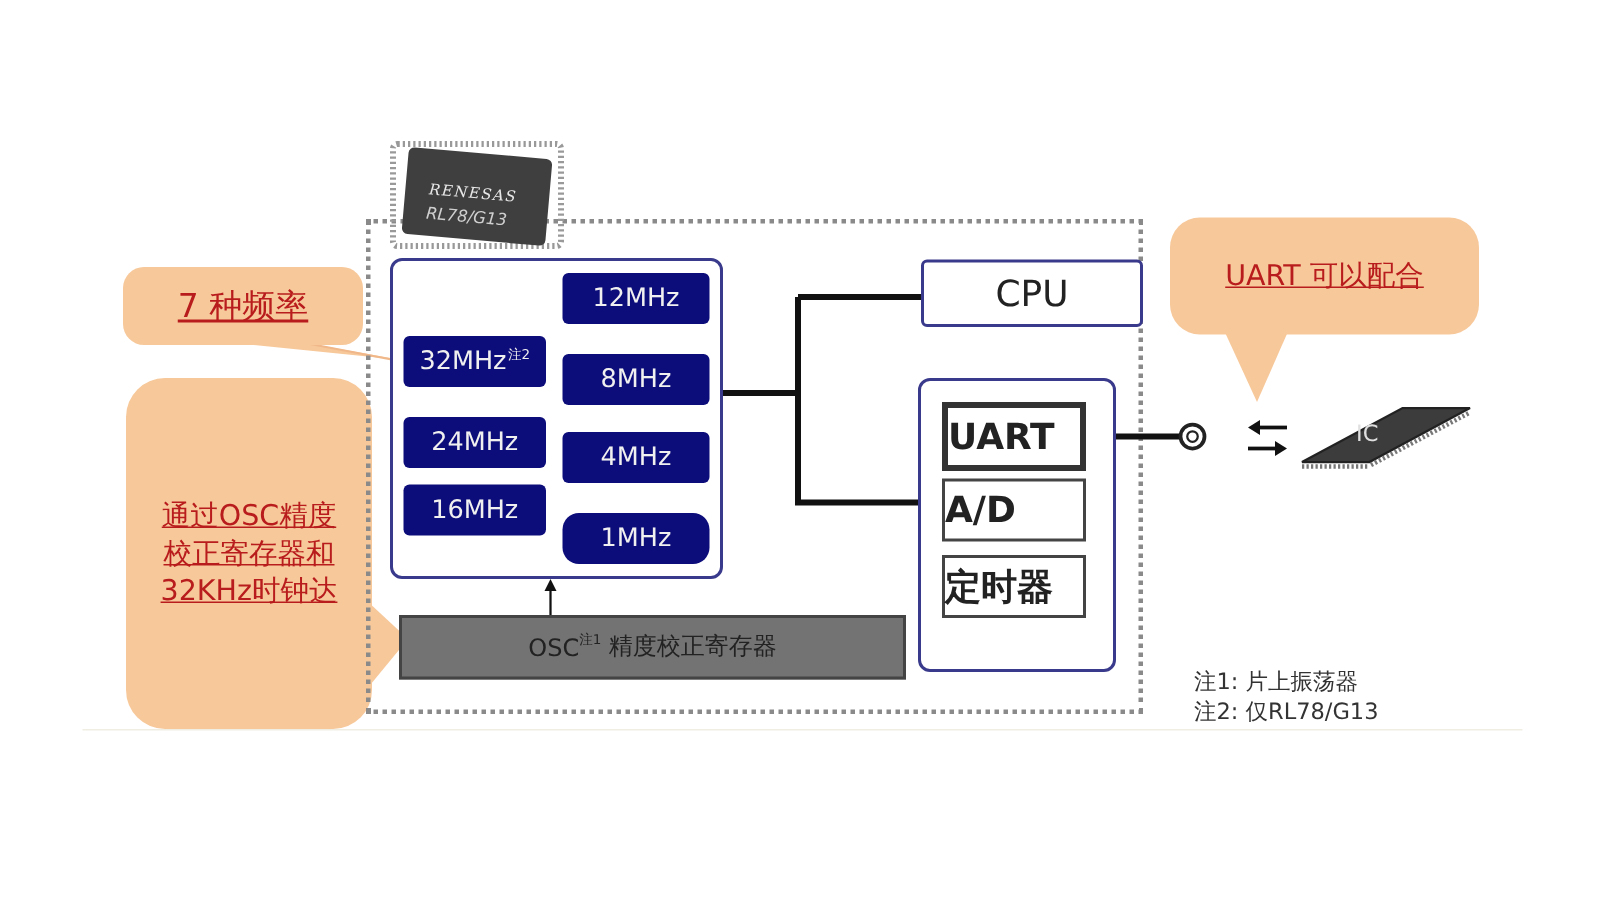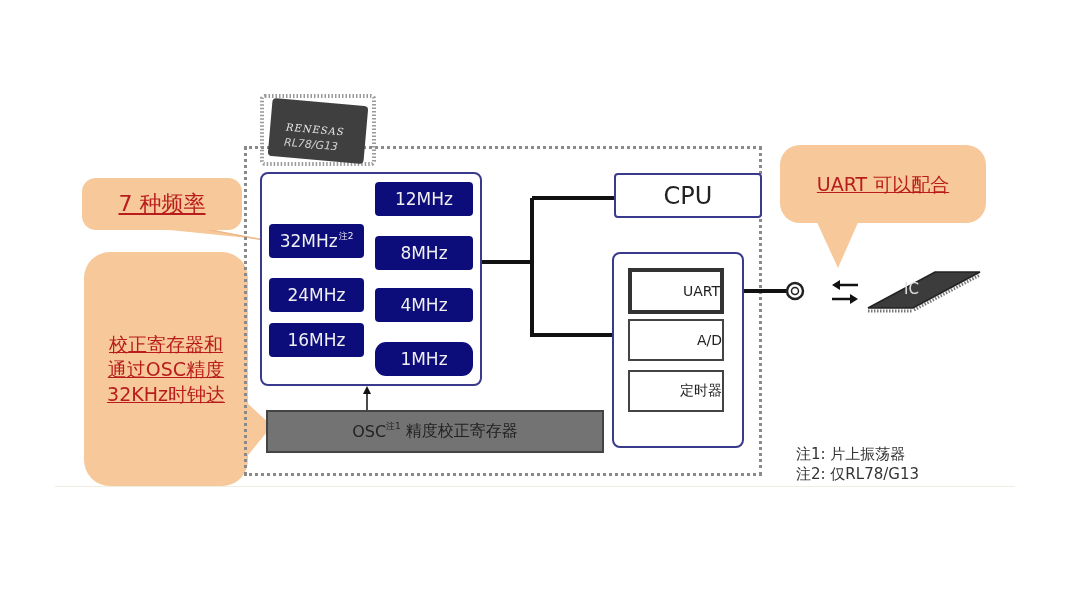--- a/index.html
+++ b/index.html
@@ -17,7 +17,7 @@
              display:flex; align-items:center; justify-content:center; font-size:24px; background:#fff; }
   .periph-panel { left:612px; top:252px; width:132px; height:196px; border:2px solid #3a3a8c; border-radius:8px; box-sizing:border-box; background:#fff; }
   .pbox { left:628px; width:96px; height:42px; border:2px solid #444; box-sizing:border-box; background:#fff;
-          display:flex; align-items:center; justify-content:flex-end; font-size:14px; }
+          display:flex; align-items:center; justify-content:flex-start; font-size:24px;font-weight:bold; }
   .uart { border:4px solid #333; }
   .bubble { background:#f7c89a; color:#b91c1c;text-decoration:underline; }
   .bubble-7 { left:82px; top:178px; width:160px; height:52px; border-radius:14px; display:flex; align-items:center; justify-content:center; font-size:22px; }

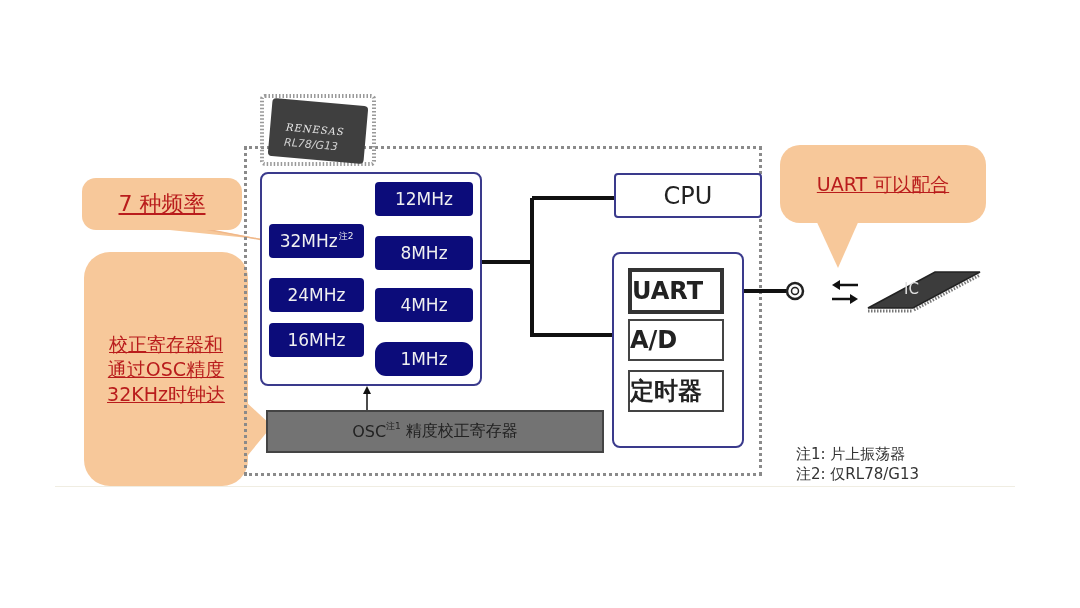--- a/index.html
+++ b/index.html
@@ -47,8 +47,8 @@
 </div>
 <div class="abs bubble bubble-osc">
   <div>
+    <div>通过OSC精度</div>
     <div>校正寄存器和</div>
-    <div>通过OSC精度</div>
     <div>32KHz时钟达</div>
   </div>
 </div>

